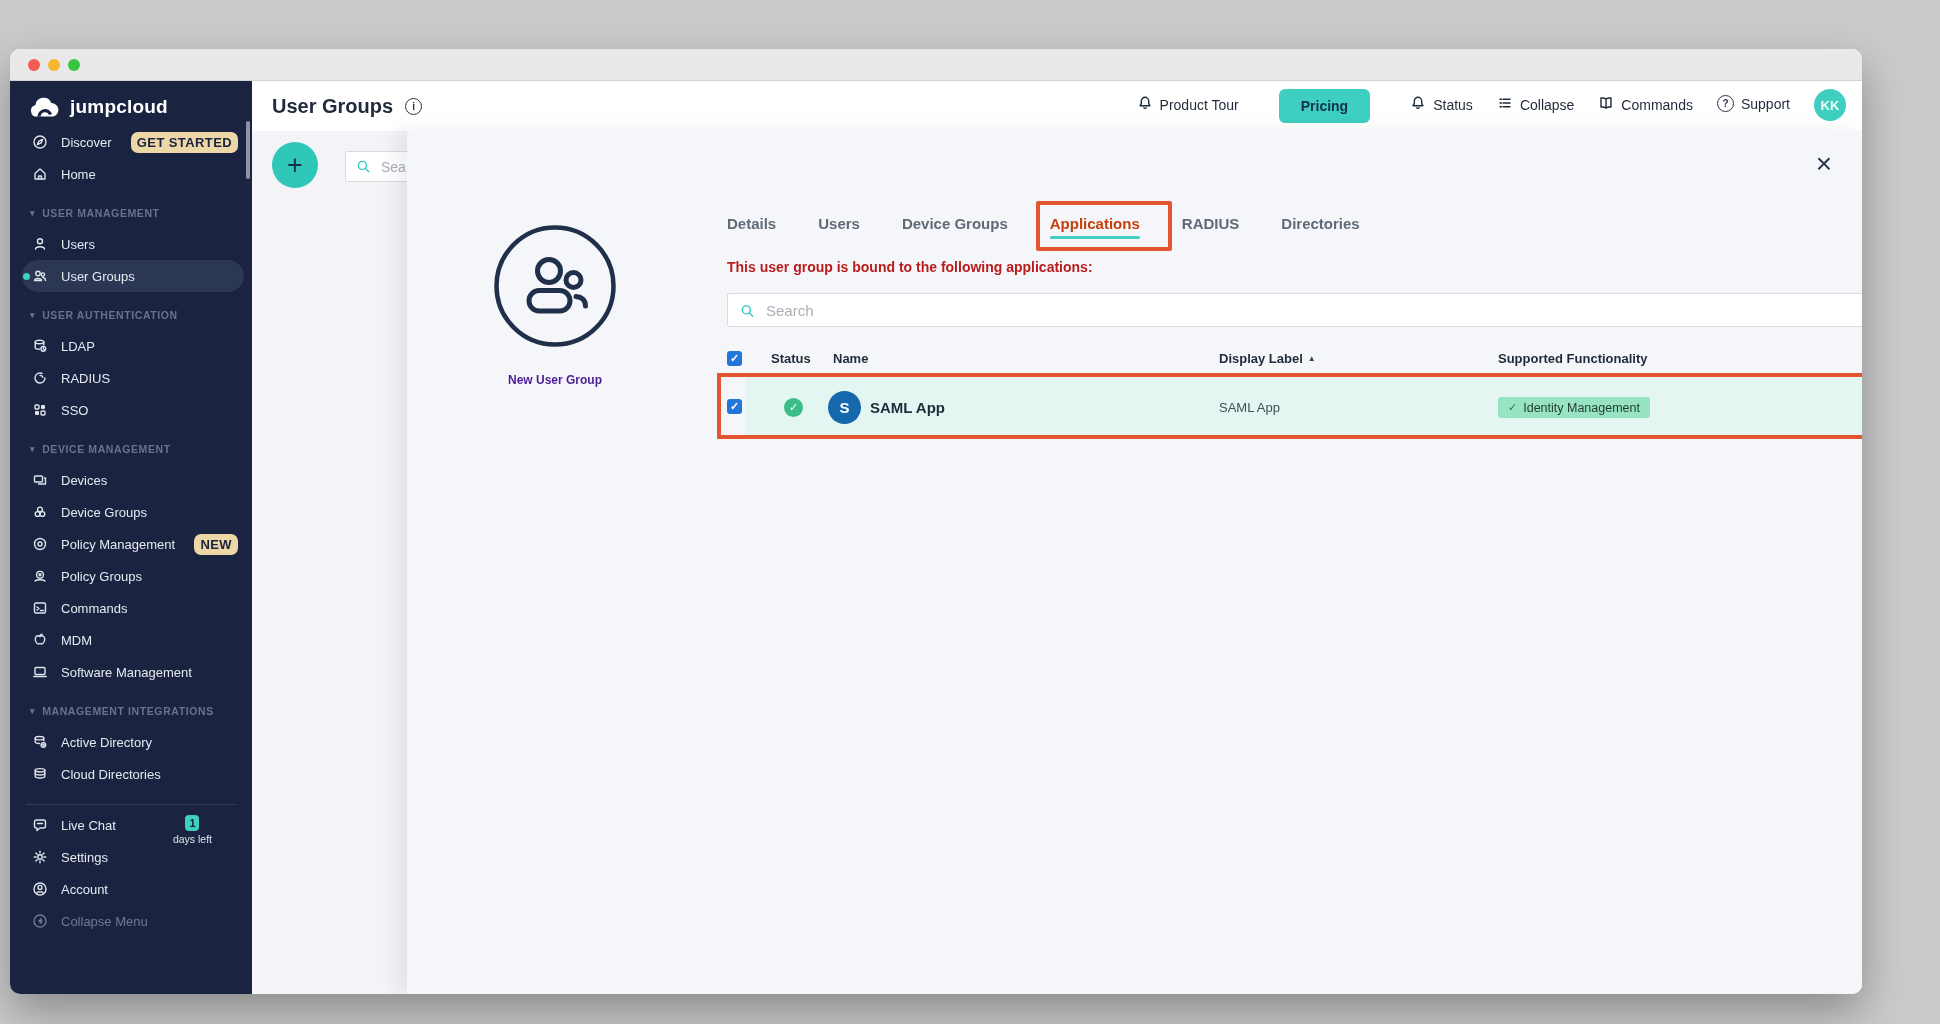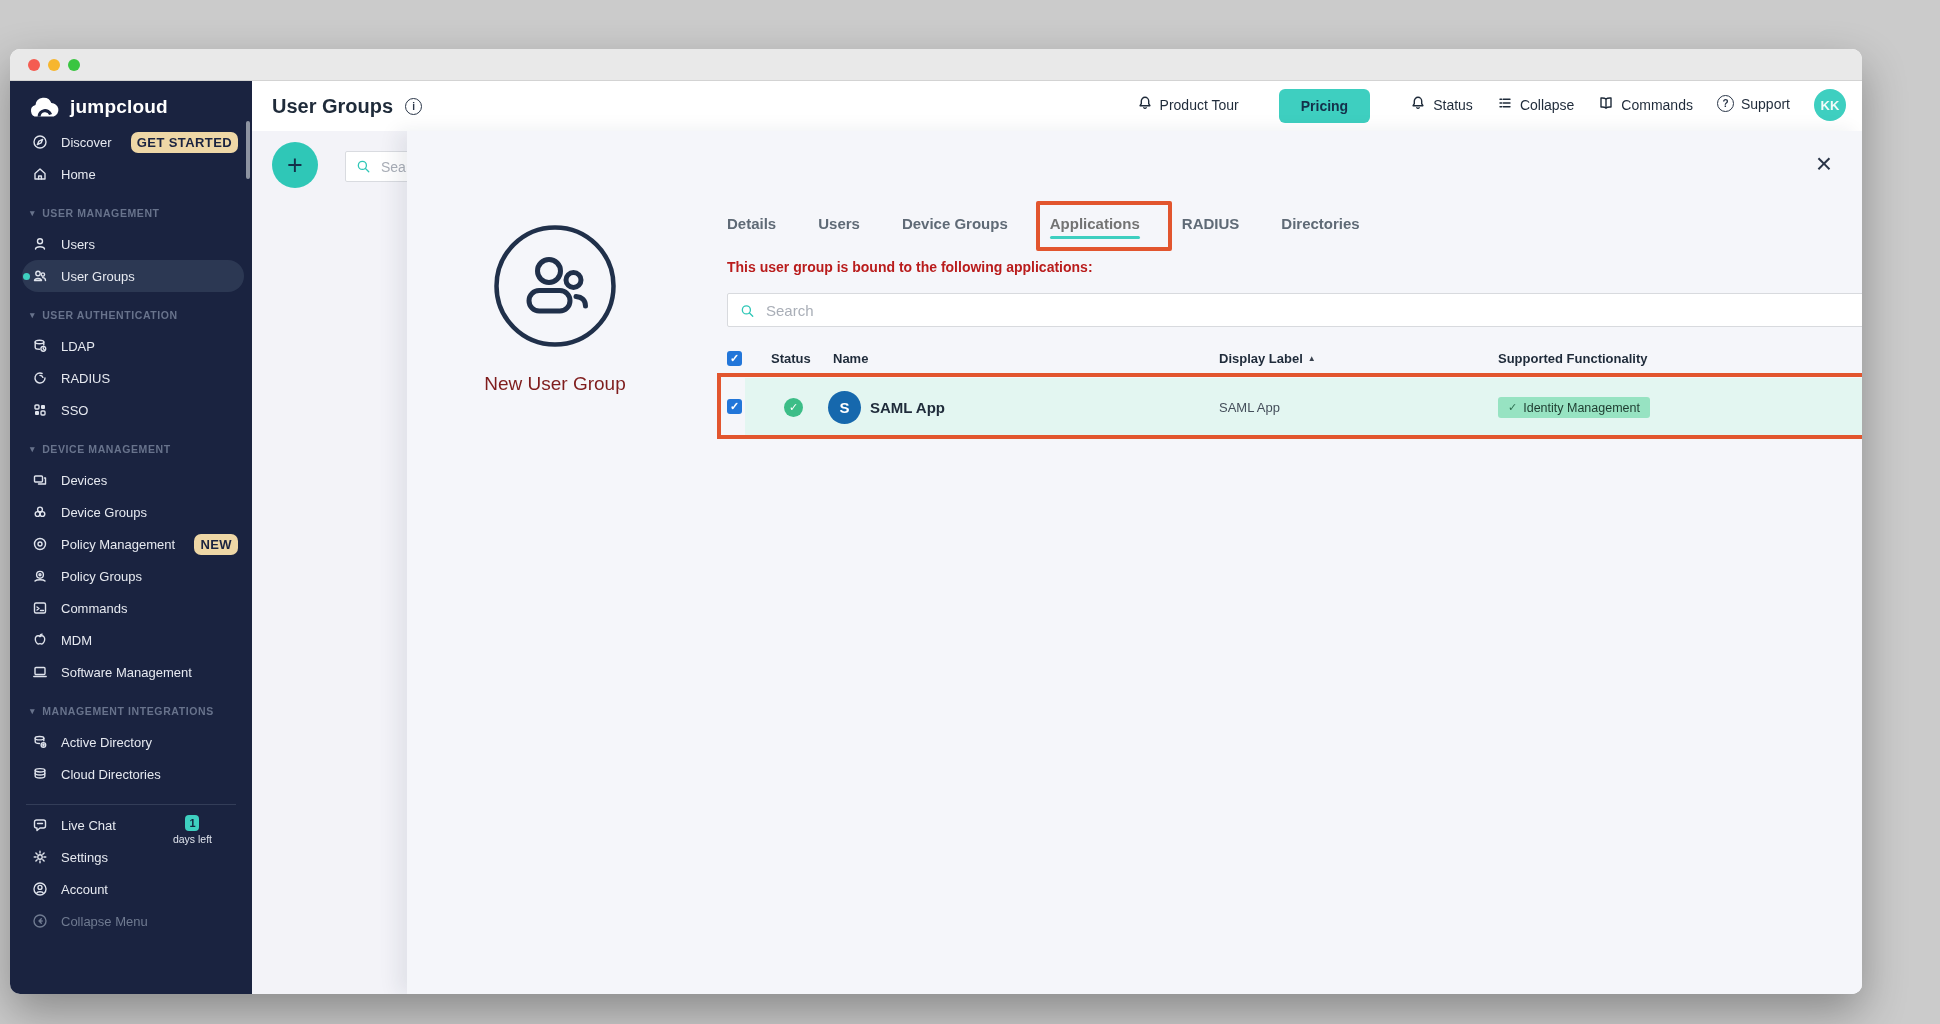--- a/index.html
+++ b/index.html
@@ -62,7 +62,7 @@
 
   .tabs{position:absolute;left:320px;top:66px;display:flex;align-items:flex-end;gap:42px;height:44px}
   .tab{font-size:15px;font-weight:700;color:#5f6a76;padding-bottom:9px;position:relative;cursor:pointer;white-space:nowrap}
-  .tab.active{color:#737373}
+  .tab.active{color:#c2410c}
   .tab.active::after{content:"";position:absolute;left:0;right:0;bottom:2px;height:3px;background:#3ecfc0;border-radius:2px}
   .tab.annotated::before{content:"";position:absolute;left:-14px;right:-32px;top:-14px;bottom:-10px;border:4px solid #e2552e;border-radius:2px}
 

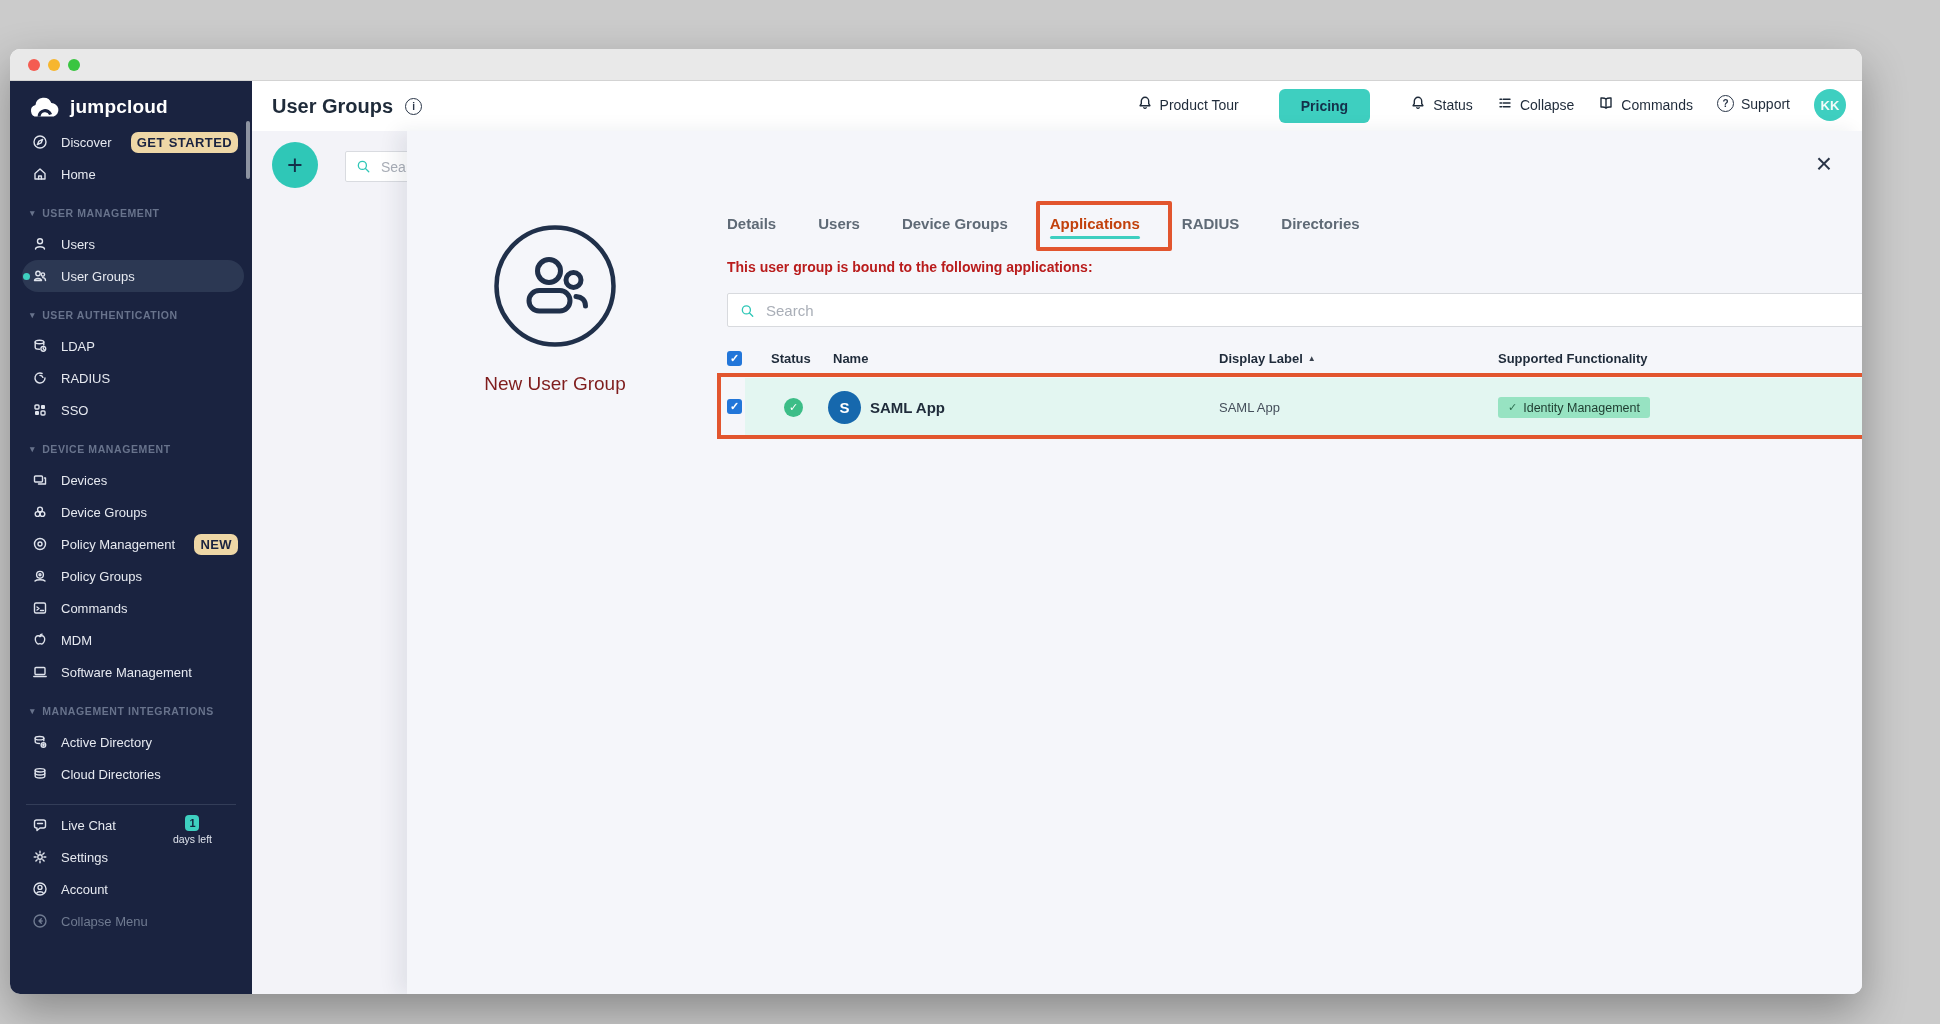--- a/index.html
+++ b/index.html
@@ -58,7 +58,7 @@
   .panel{position:absolute;left:397px;top:82px;right:0;bottom:0;background:#f5f6fa;box-shadow:-10px 0 18px rgba(25,35,60,.08);z-index:5}
   .close-btn{position:absolute;right:24px;top:18px;font-size:28px;color:#2a3548;line-height:1;background:none;border:none;cursor:pointer;font-family:inherit}
   .entity{position:absolute;left:18px;top:92px;width:260px;text-align:center}
-  .entity-name{margin-top:20px;font-size:19px;font-weight:400;color:#7f1d1d}
+  .entity-name{margin-top:20px;font-size:12px;font-weight:700;color:#4c1d95}
 
   .tabs{position:absolute;left:320px;top:66px;display:flex;align-items:flex-end;gap:42px;height:44px}
   .tab{font-size:15px;font-weight:700;color:#5f6a76;padding-bottom:9px;position:relative;cursor:pointer;white-space:nowrap}

